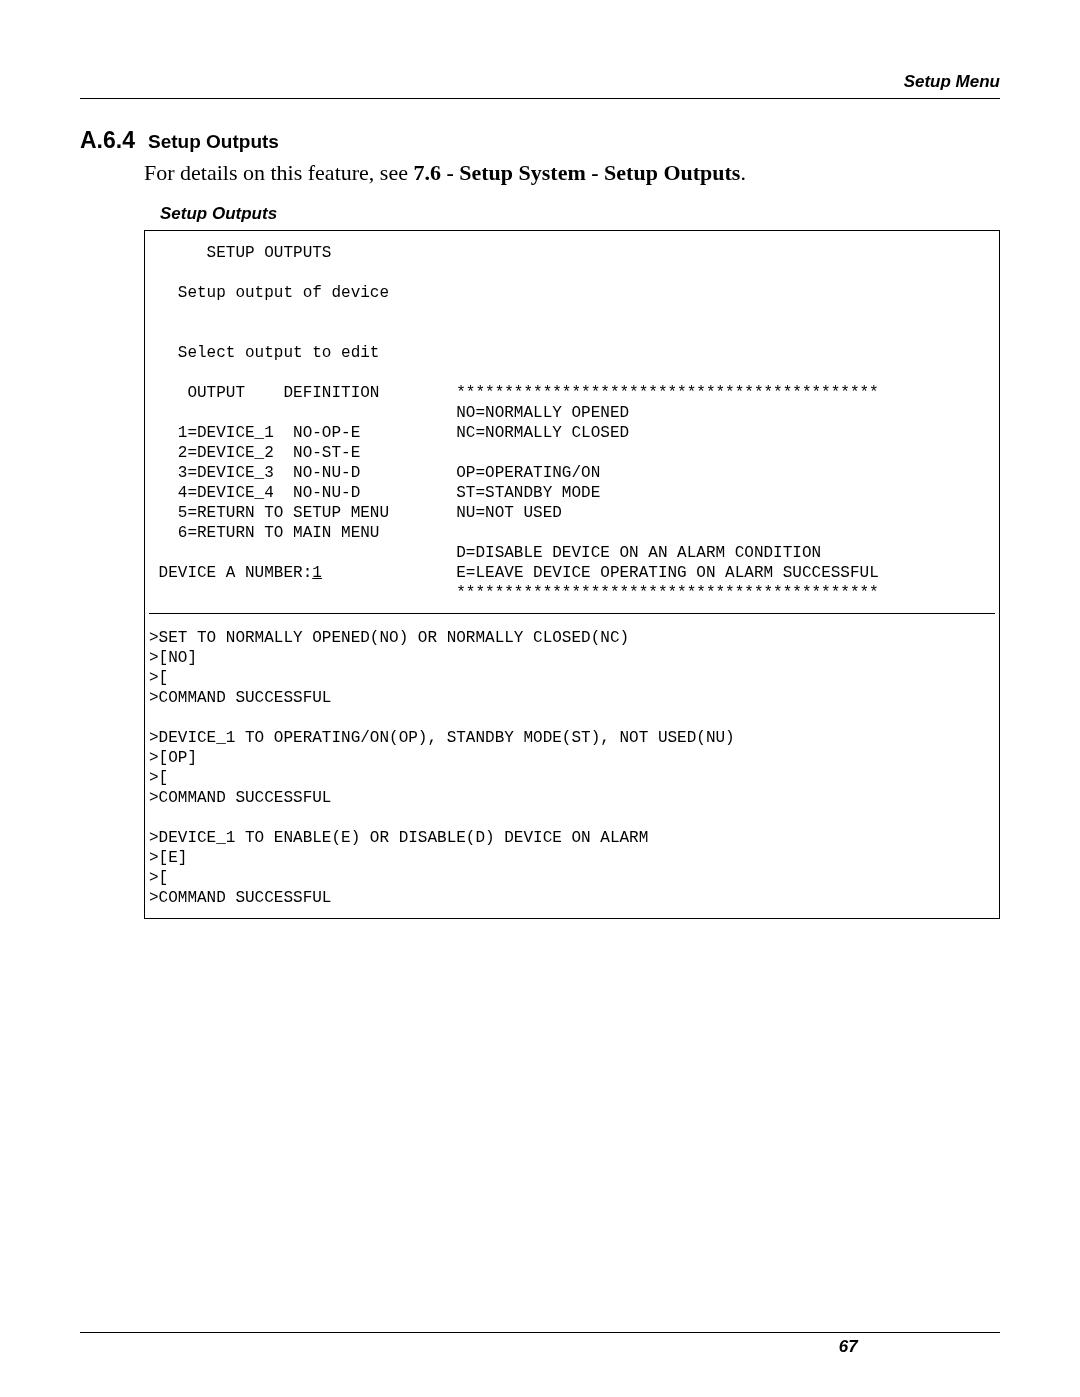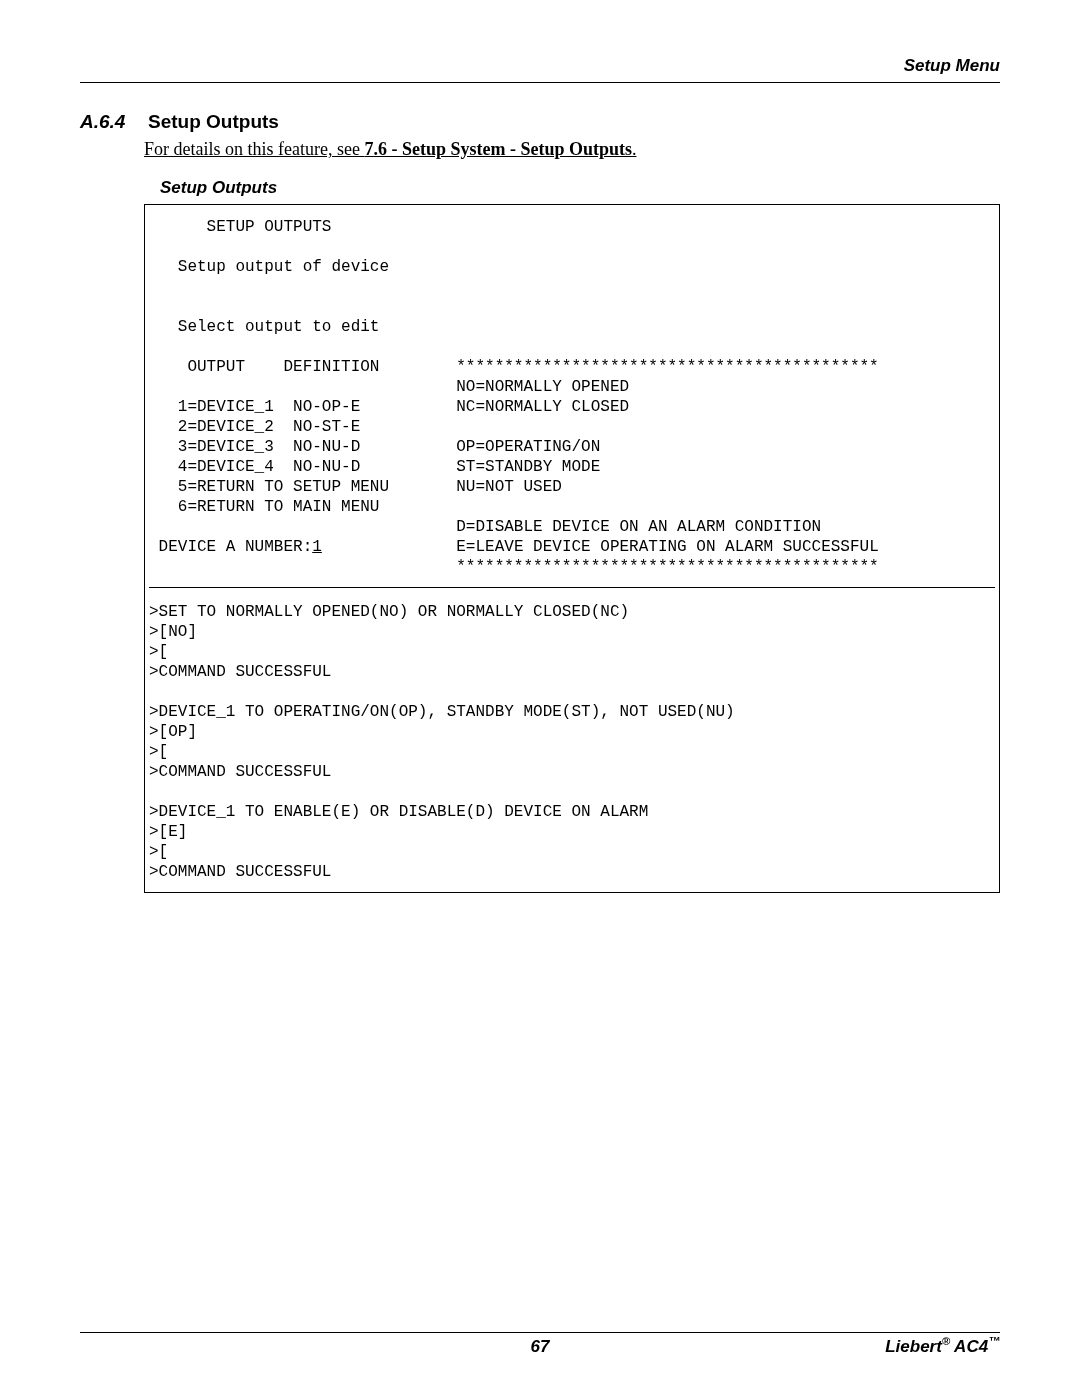--- a/index.html
+++ b/index.html
@@ -16,7 +16,7 @@
     width: 1080px;
     height: 1397px;
     box-sizing: border-box;
-    padding: 56px 80px 40px 80px;
+    padding: 72px 80px 40px 80px;
   }
   .top-header {
     text-align: right;

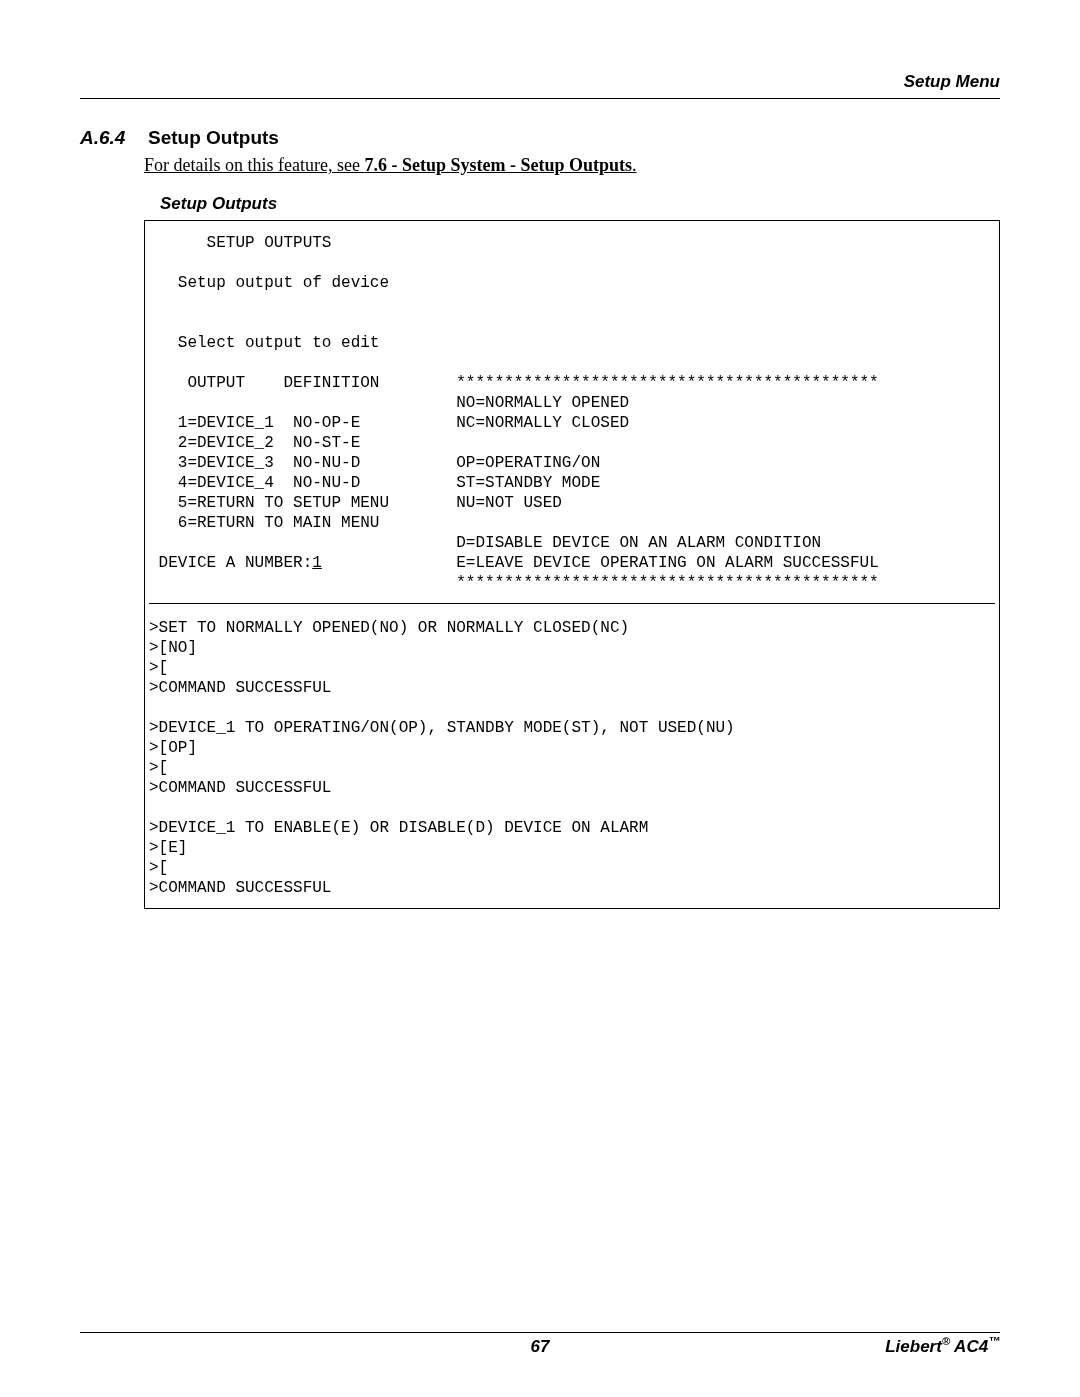--- a/index.html
+++ b/index.html
@@ -34,10 +34,9 @@
   .section-number {
     font-family: Arial, Helvetica, sans-serif;
     font-weight: bold;
-    font-size: 19px;
+    font-size: 23px;
     display: inline-block;
     width: 64px;
-    font-style: italic;
   }
   .section-title {
     font-family: Arial, Helvetica, sans-serif;

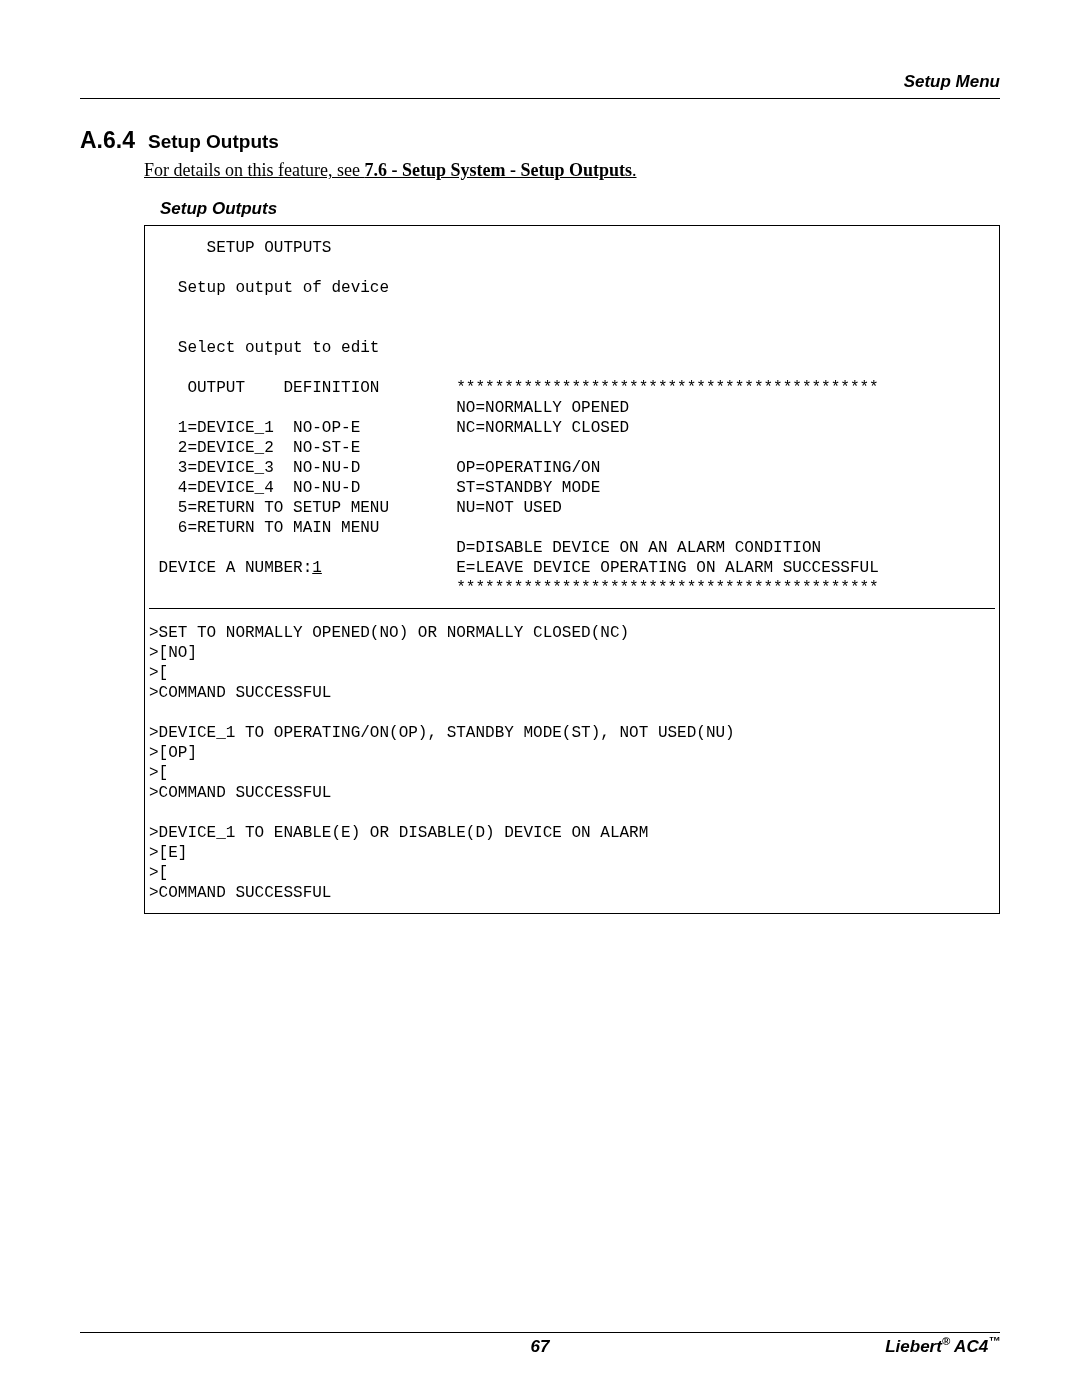--- a/index.html
+++ b/index.html
@@ -45,10 +45,9 @@
   }
   .intro-line {
     font-family: "Times New Roman", Times, serif;
-    font-size: 18px;
+    font-size: 22px;
     margin-left: 64px;
     margin-top: 6px;
-    text-decoration: underline;
   }
   .intro-bold {
     font-weight: bold;

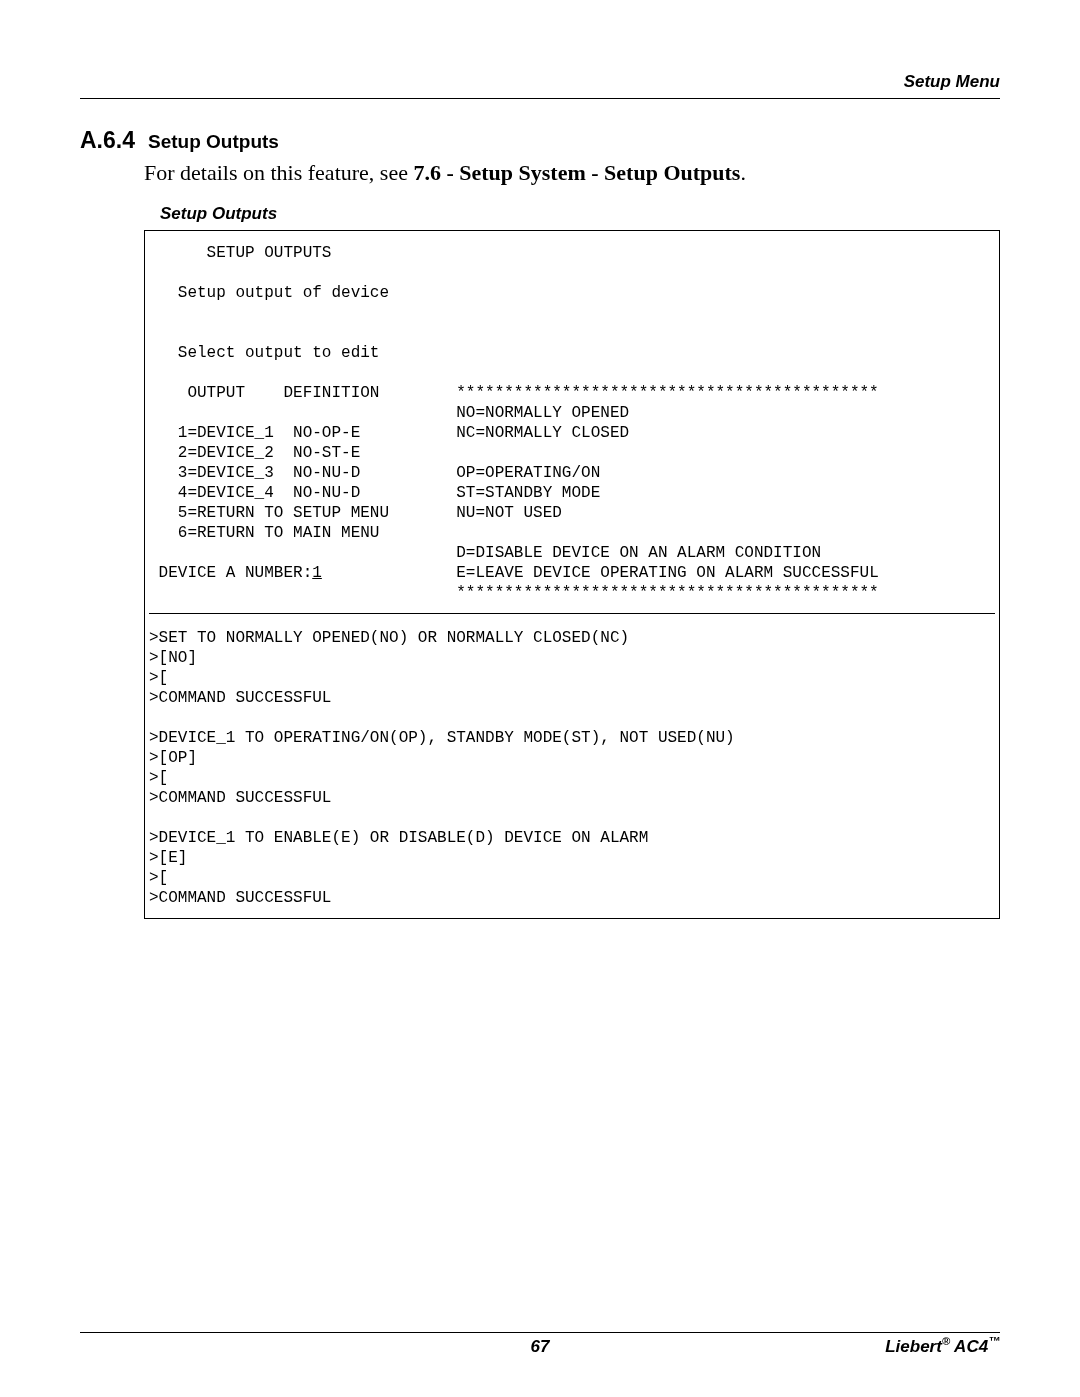--- a/index.html
+++ b/index.html
@@ -97,7 +97,7 @@
   .footer-inner {
     display: flex;
     align-items: baseline;
-    justify-content: space-between;
+    justify-content: flex-end;
     gap: 24px;
   }
   .footer-left { width: 33%; }

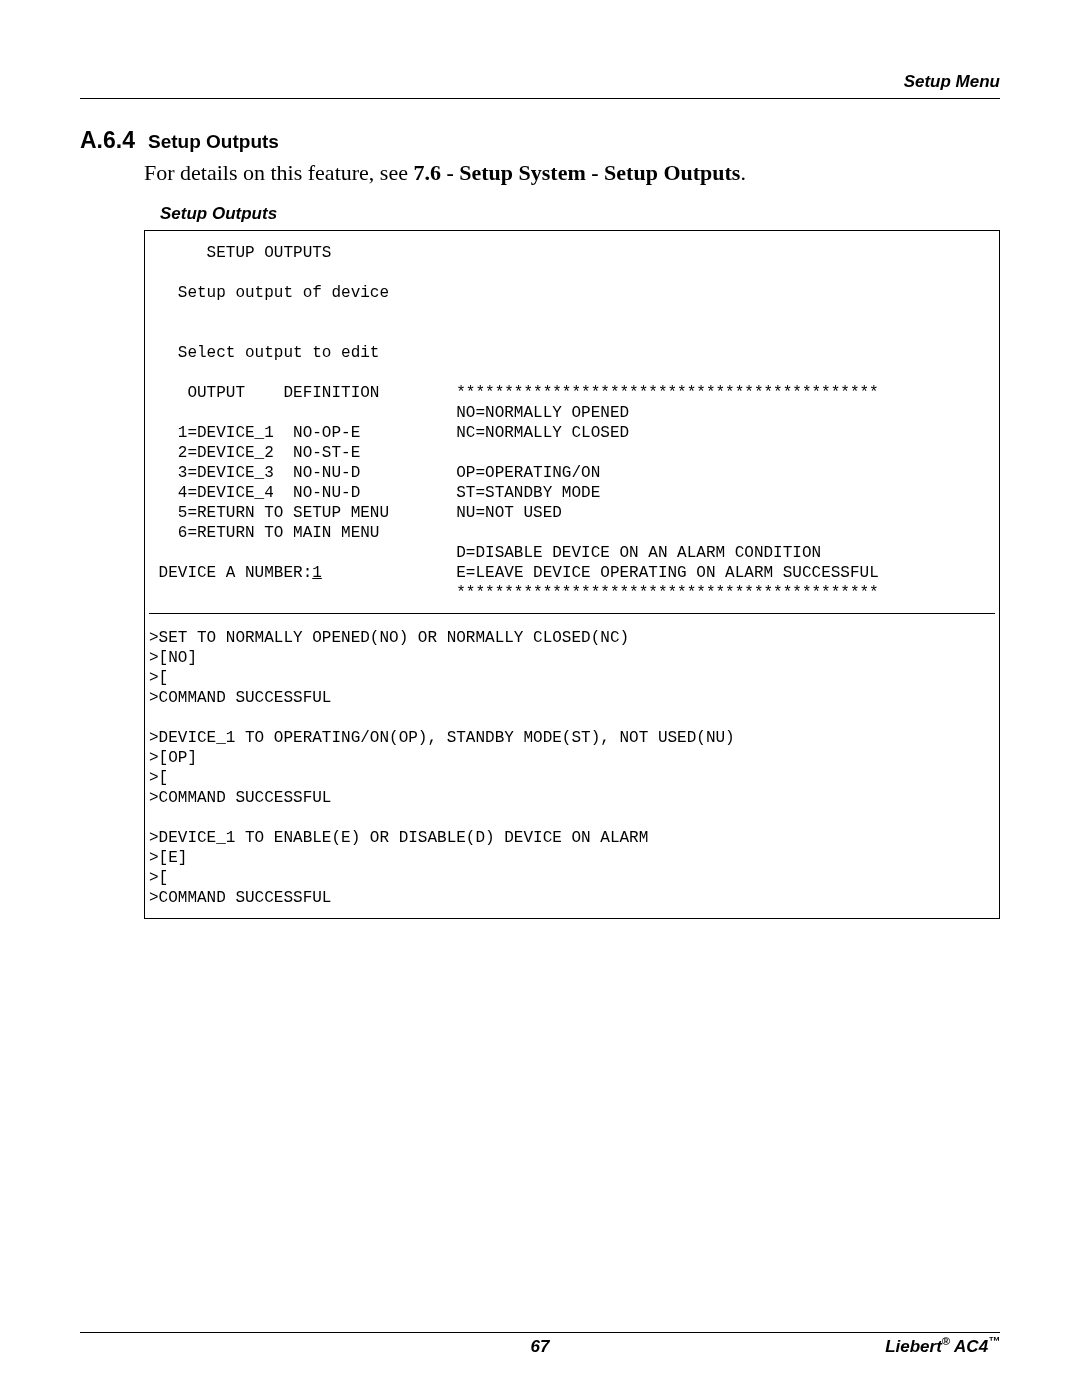--- a/index.html
+++ b/index.html
@@ -167,9 +167,6 @@
     <div class="footer-inner">
       <div class="footer-left">&nbsp;</div>
       <div class="footer-center">67</div>
-      <div class="footer-right">
-        <span>Liebert</span><span class="sup-reg">®</span><span> AC4</span><span class="sup">™</span>
-      </div>
     </div>
   </div>
 </div>

